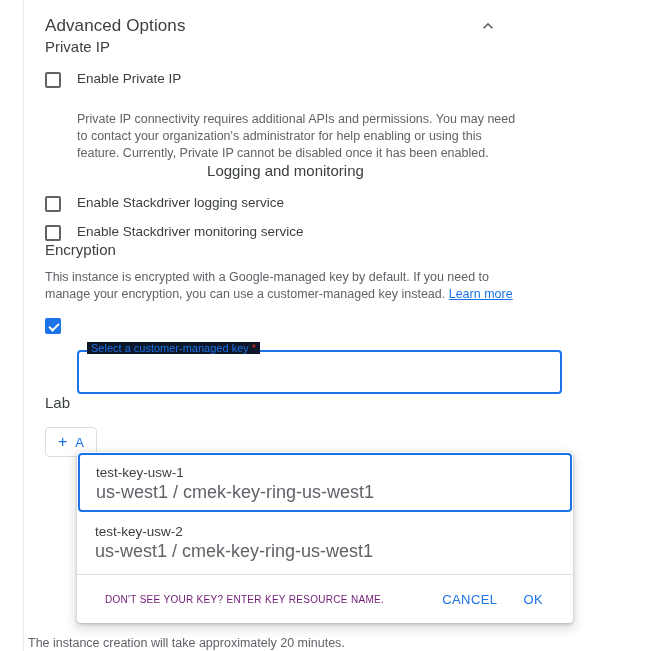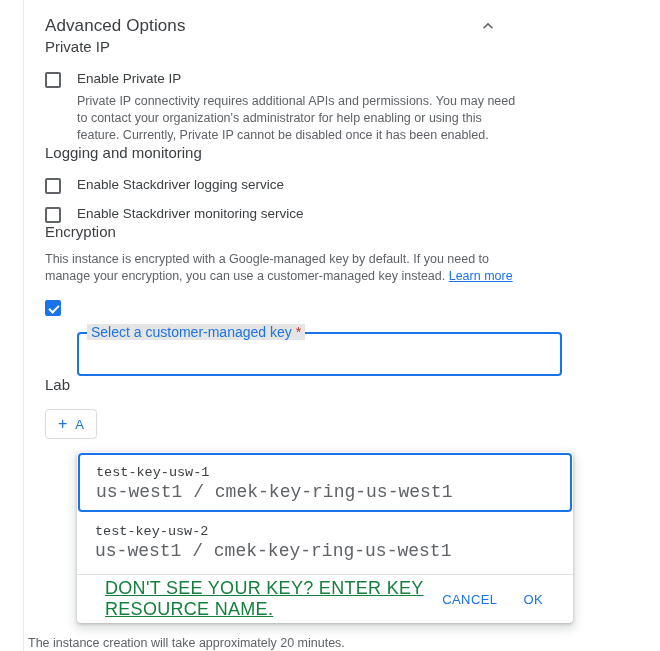--- a/index.html
+++ b/index.html
@@ -122,7 +122,7 @@
     color: #5f6368;
     line-height: 17px;
     margin-left: 32px;
-    margin-top: 5px;
+    margin-top: 23px;
     max-width: 500px;
   }
   .encryption-desc {

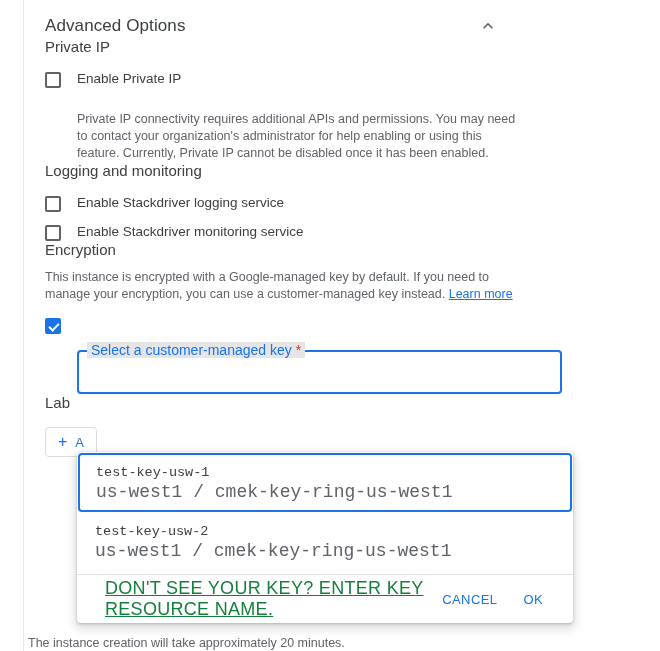--- a/index.html
+++ b/index.html
@@ -75,7 +75,7 @@
     padding: 0;
   }
   .gap-private-ip { margin-top: 40px; }
-  .gap-logging { margin-top: 44px; }
+  .gap-logging { margin-top: 44px; text-align: center; }
   .gap-encryption { margin-top: 44px; }
   .gap-labels { margin-top: 40px; }
 

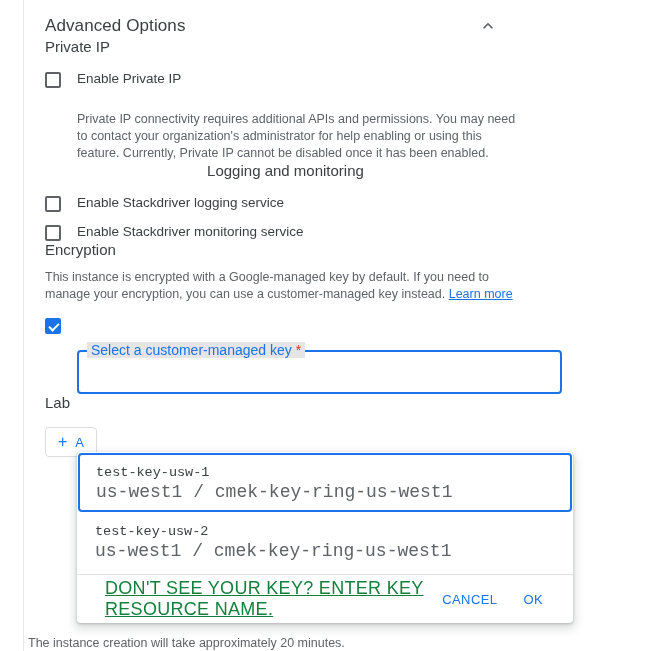--- a/index.html
+++ b/index.html
@@ -162,9 +162,9 @@
     position: absolute;
     left: 10px;
     top: -8px;
-    background: #e5e5e5;
+    background: #0f172a;
     padding: 0 4px;
-    font-size: 14px;
+    font-size: 11px;
     color: #1a73e8;
     white-space: nowrap;
     z-index: 6;

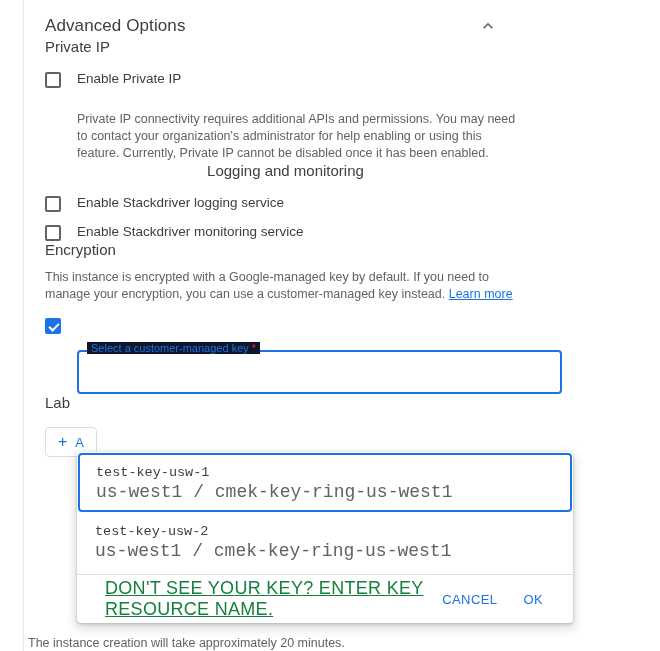--- a/index.html
+++ b/index.html
@@ -219,7 +219,6 @@
     padding: 9px 18px 10px 18px;
     box-sizing: border-box;
     cursor: pointer;
-    font-family: Liberation Mono, monospace;
   }
   .dd-option.selected {
     border: 2px solid #1a73e8;

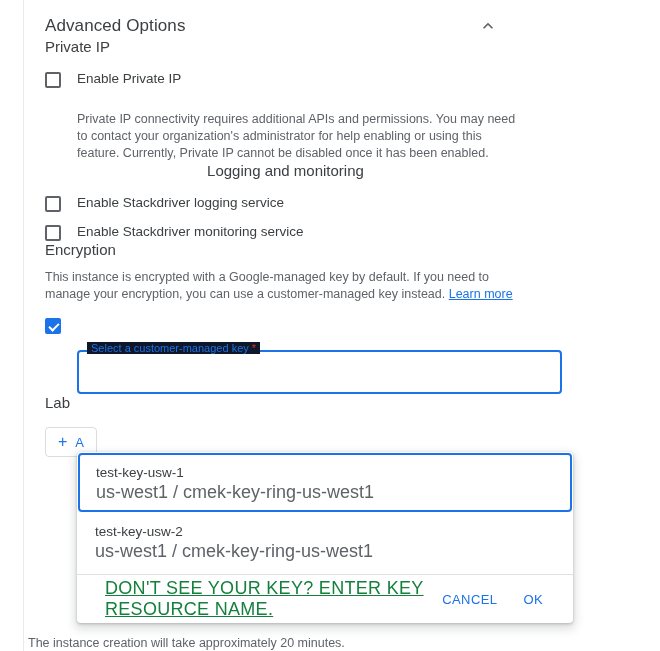--- a/index.html
+++ b/index.html
@@ -250,12 +250,11 @@
     box-sizing: border-box;
   }
   .dd-footer-text {
-    font-size: 18px;
-    font-weight: 500;
-    color: #15803d;
+    font-size: 10px;
+    font-weight: 500;
+    color: #701a75;
     letter-spacing: 0.3px;
     flex: 1;
-    text-decoration: underline;
   }
   .dd-action {
     font-size: 13px;

